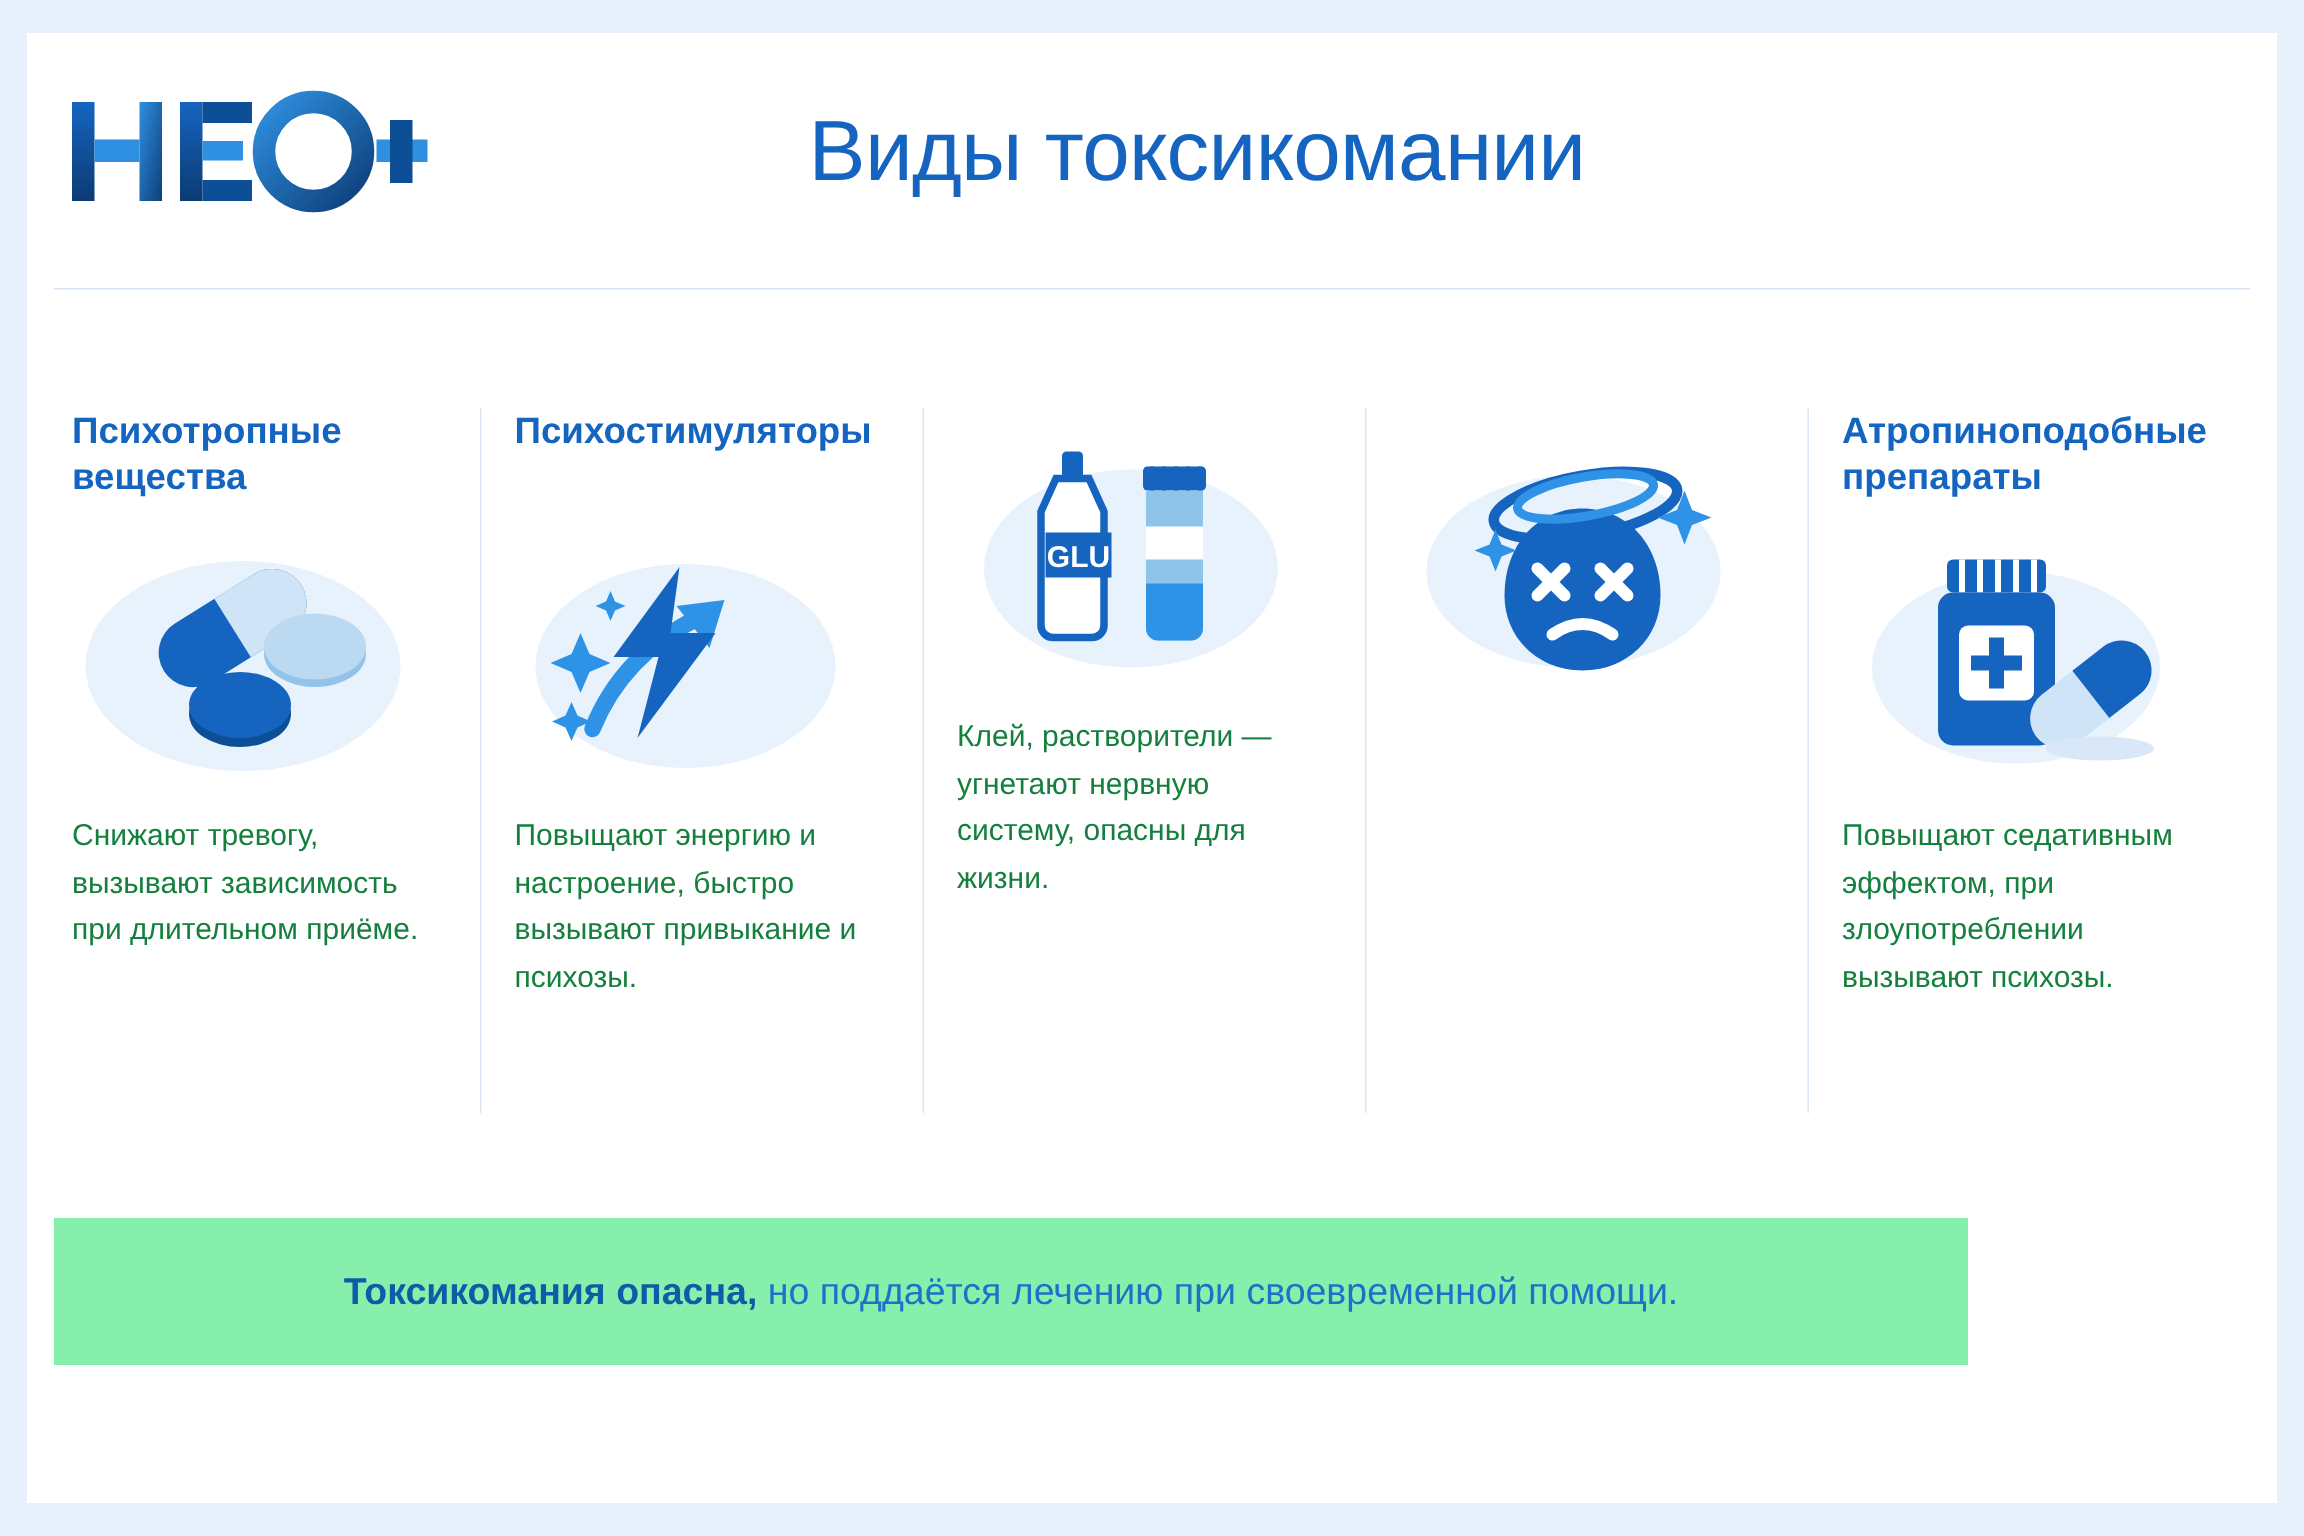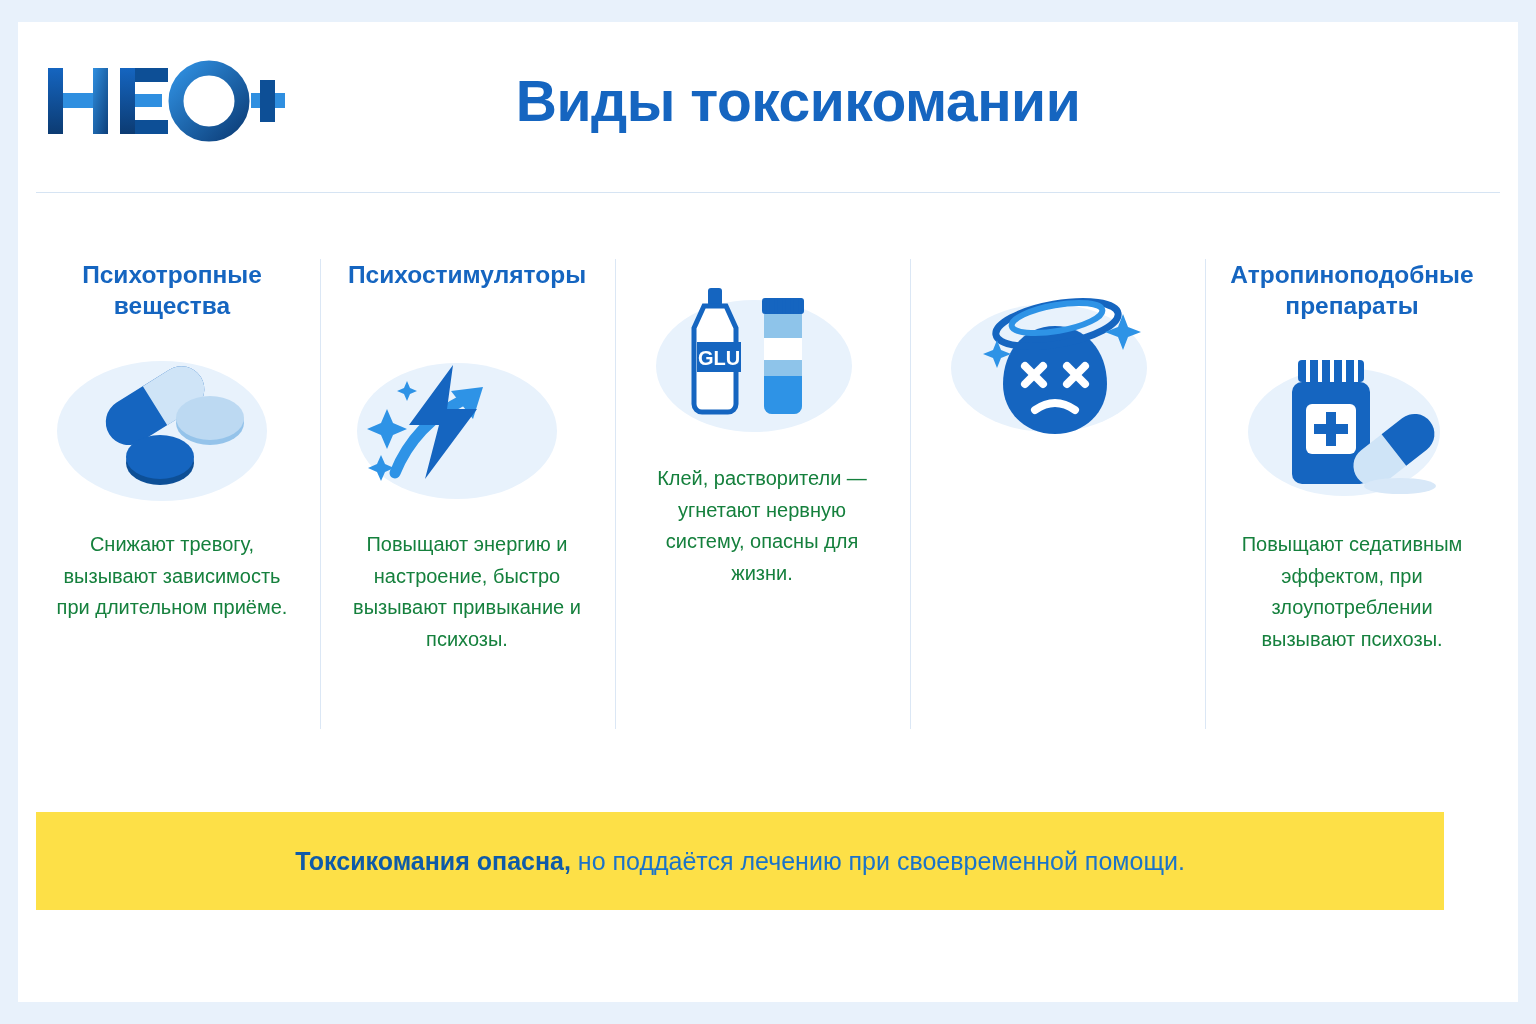--- a/index.html
+++ b/index.html
@@ -72,7 +72,7 @@
     flex: 1;
     text-align: center;
     font-size: 57px;
-    font-weight: bold;
+    font-weight: normal;
     color: #1565c0;
     letter-spacing: -0.5px;
     margin-right: 190px;

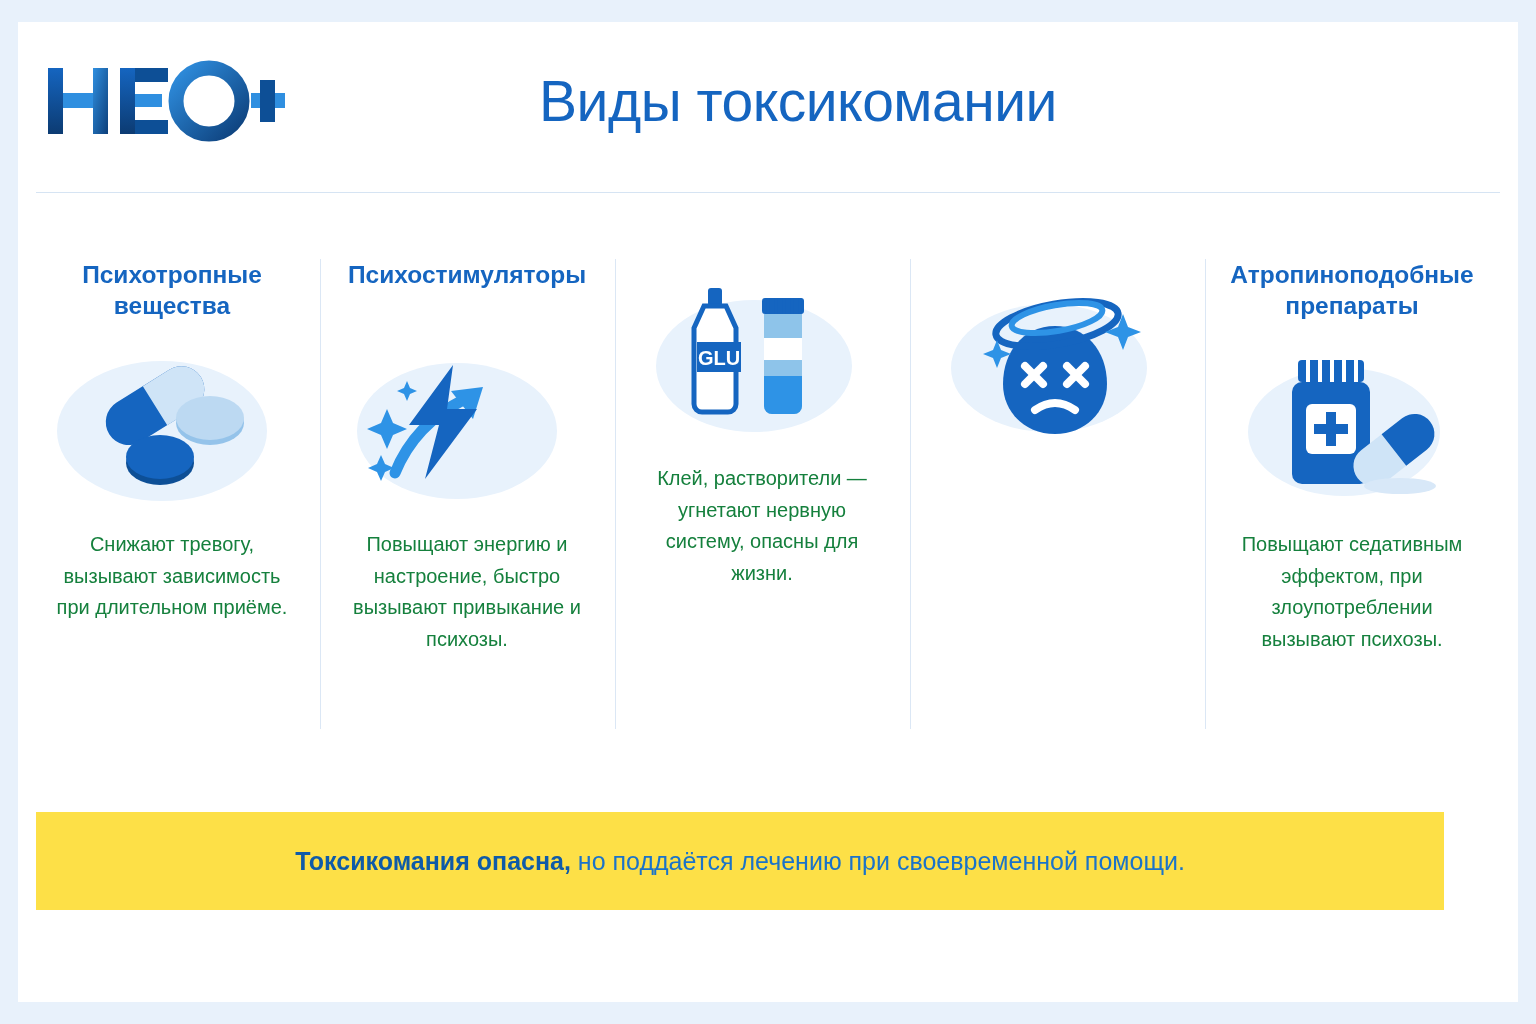--- a/index.html
+++ b/index.html
@@ -91,11 +91,10 @@
   .columns {
     position: absolute;
     left: 36px;
-    top: 259px;
+    top: 272px;
     width: 1464px;
     height: 470px;
     display: flex;
-    text-align: center;
   }
   .col {
     flex: 1;

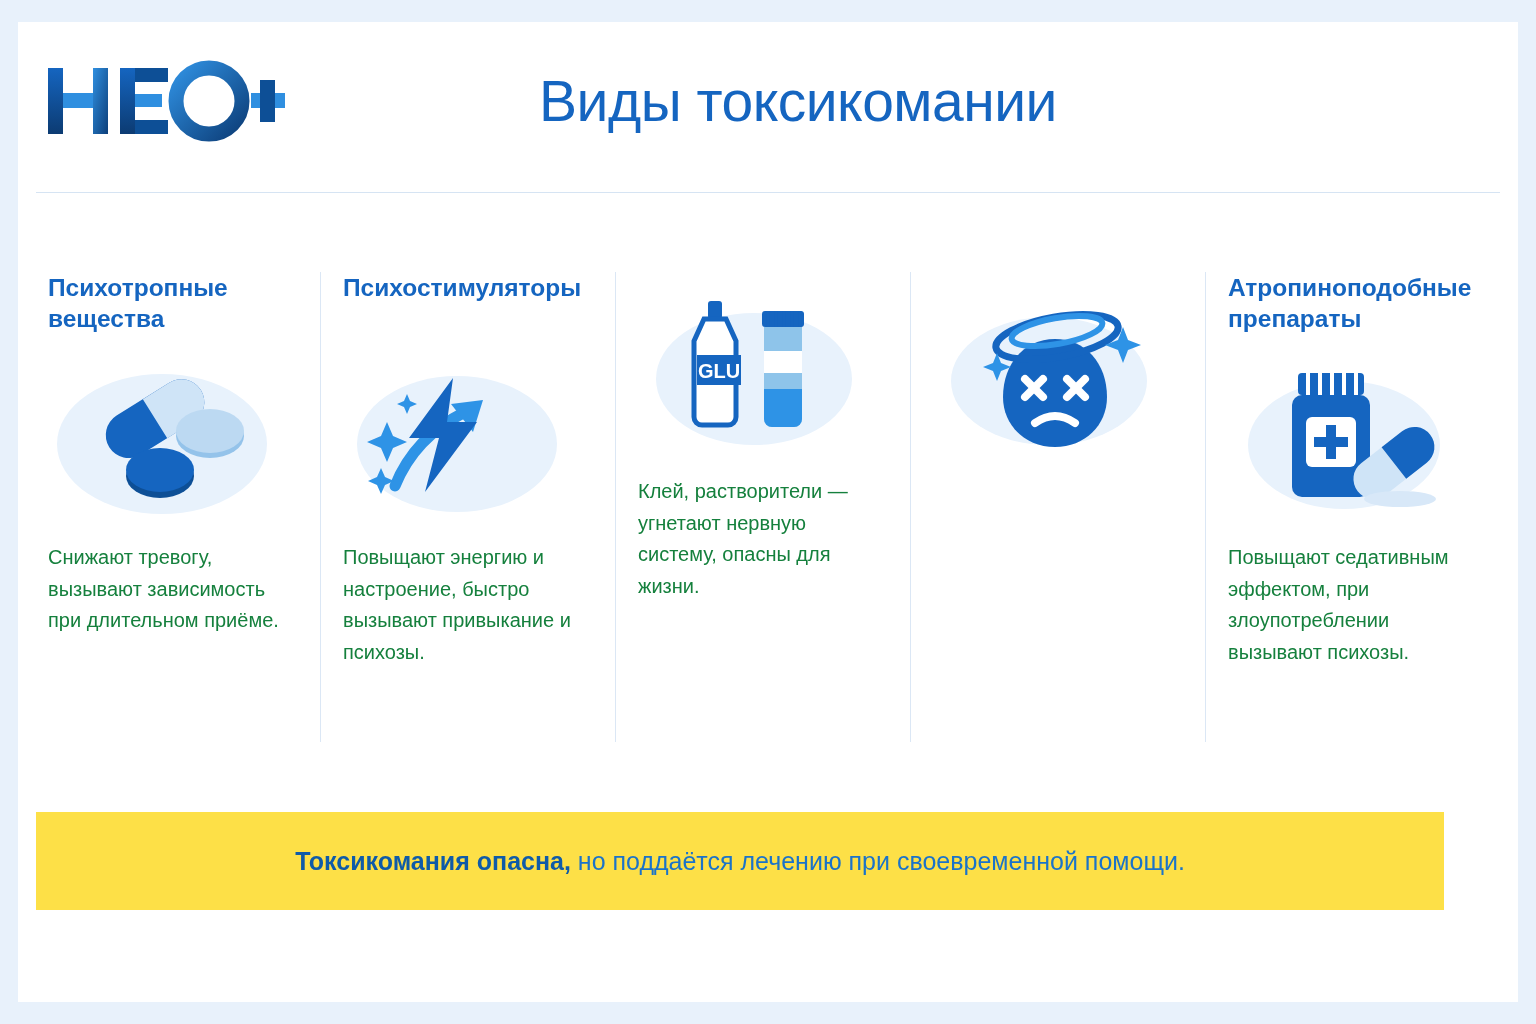--- a/index.html
+++ b/index.html
@@ -133,9 +133,9 @@
     position: absolute;
     left: 36px;
     top: 812px;
-    width: 1408px;
+    width: 1276px;
     height: 98px;
-    background: #fde047;
+    background: #86efac;
     display: flex;
     align-items: center;
     justify-content: center;

